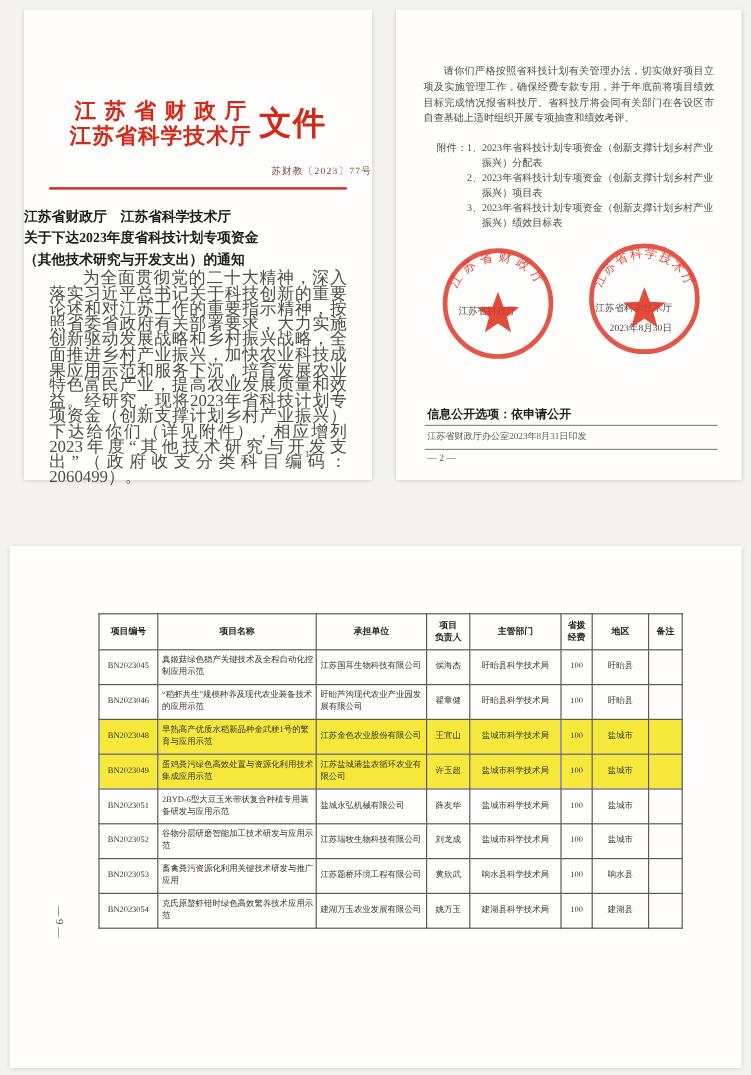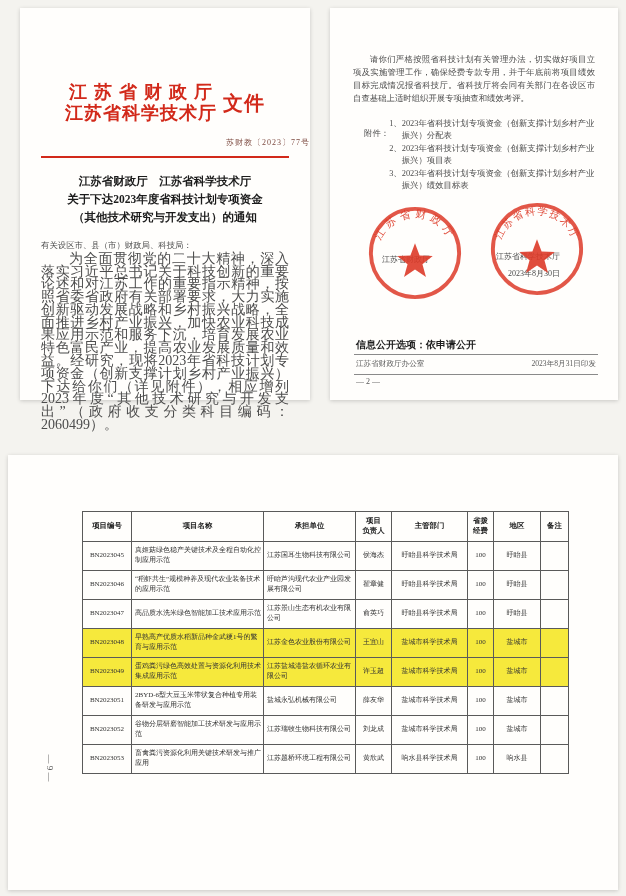--- a/index.html
+++ b/index.html
@@ -19,7 +19,7 @@
   .agency{text-align:center;line-height:1.18;}
   .agency-l1{font-size:18px;letter-spacing:7px;margin-right:-7px;display:block;}
   .agency-l2{font-size:18px;letter-spacing:1px;margin-right:-1px;display:block;}
-  .doc-type{font-size:20px;letter-spacing:1px;}
+  .doc-type{font-size:27px;letter-spacing:1px;}
   .doc-number{text-align:right;font-size:8px;color:#7d4a40;margin-top:13px;letter-spacing:1px;}
   .red-rule{width:248px;height:2px;background:#d2291a;margin:8px auto 0;}
   .doc-title{margin-top:15px;text-align:center;font-weight:bold;font-size:11.5px;line-height:1.55;color:#1c1c1c;}

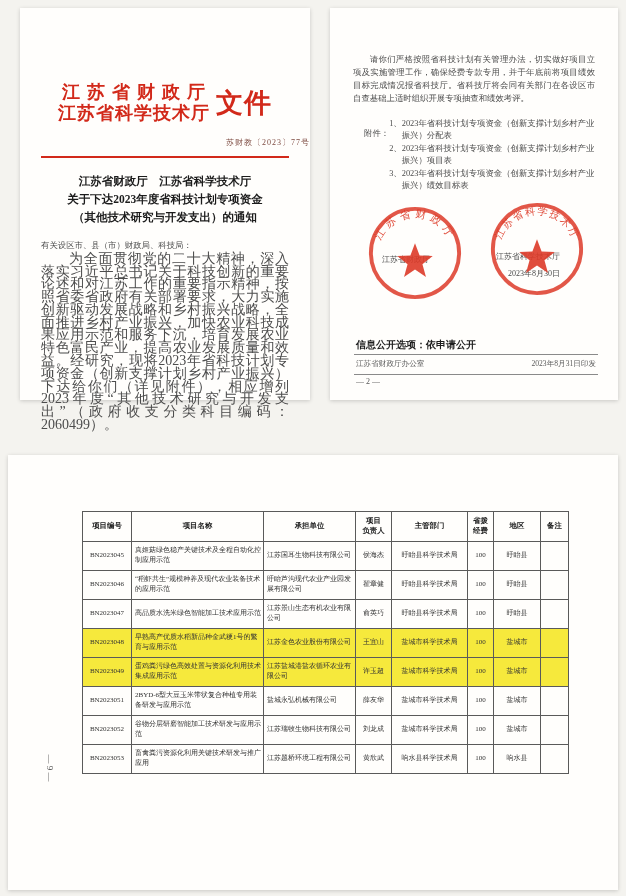--- a/index.html
+++ b/index.html
@@ -31,7 +31,7 @@
   
   .p2-body{margin:46px 23px 0;font-size:8.4px;color:#4c4c4c;line-height:12.9px;text-align:justify;text-indent:2em;}
   .attachments{margin:12px 16px 0 34px;font-size:8.4px;color:#4c4c4c;line-height:12.5px;display:flex;}
-  .att-label{white-space:nowrap;margin-top:10px;}
+  .att-label{white-space:nowrap;}
   .att-item{display:flex;}
   .att-num{white-space:nowrap;}
   .att-text{display:block;}

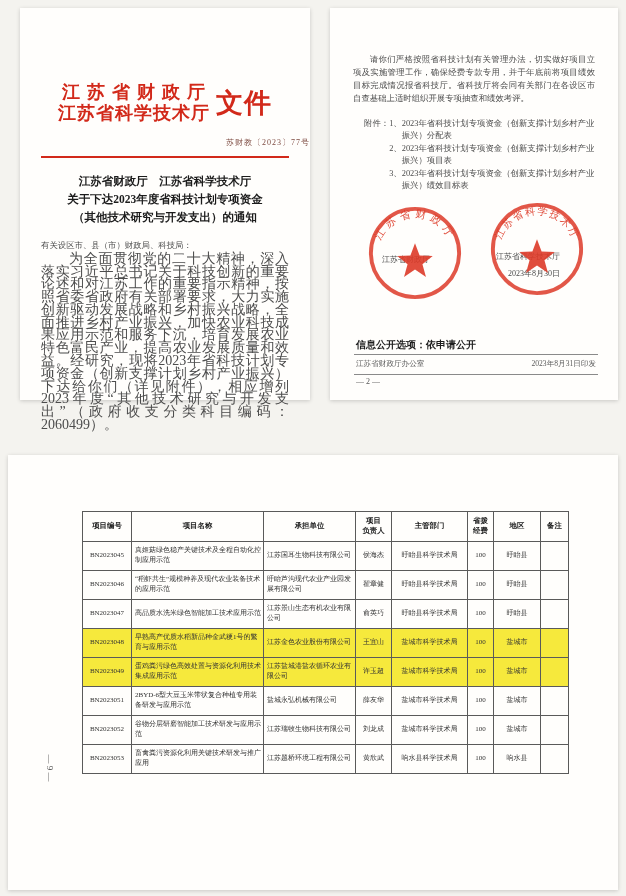--- a/index.html
+++ b/index.html
@@ -22,7 +22,7 @@
   .doc-type{font-size:27px;letter-spacing:1px;}
   .doc-number{text-align:right;font-size:8px;color:#7d4a40;margin-top:13px;letter-spacing:1px;}
   .red-rule{width:248px;height:2px;background:#d2291a;margin:8px auto 0;}
-  .doc-title{margin-top:15px;text-align:center;font-weight:bold;font-size:11.5px;line-height:1.55;color:#1c1c1c;}
+  .doc-title{margin-top:15px;font-weight:bold;font-size:11.5px;line-height:1.55;color:#1c1c1c;}
   .salutation{margin:13px 21px 0;font-size:8.4px;color:#4c4c4c;line-height:12.8px;}
   .body-text{margin:0 21px 0;font-size:14px;color:#4c4c4c;line-height:12.8px;text-align:justify;text-indent:2em;}
   .page-num-r{position:absolute;bottom:17px;right:42px;font-size:8px;color:#555;}

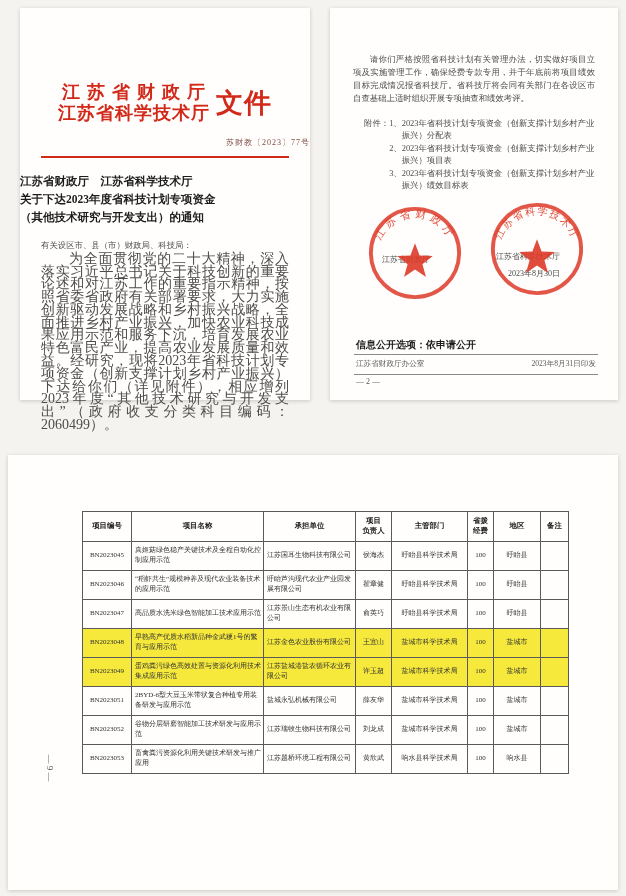--- a/index.html
+++ b/index.html
@@ -76,7 +76,6 @@
     <div>关于下达2023年度省科技计划专项资金</div>
     <div>（其他技术研究与开发支出）的通知</div>
   </div>
-  <div class="salutation">有关设区市、县（市）财政局、科技局：</div>
   <div class="body-text">为全面贯彻党的二十大精神，深入落实习近平总书记关于科技创新的重要论述和对江苏工作的重要指示精神，按照省委省政府有关部署要求，大力实施创新驱动发展战略和乡村振兴战略，全面推进乡村产业振兴，加快农业科技成果应用示范和服务下沉，培育发展农业特色富民产业，提高农业发展质量和效益。经研究，现将2023年省科技计划专项资金（创新支撑计划乡村产业振兴）下达给你们（详见附件），相应增列2023年度“其他技术研究与开发支出”（政府收支分类科目编码：2060499）。</div>
   <div class="page-num-r">— 1 —</div>
 </div>

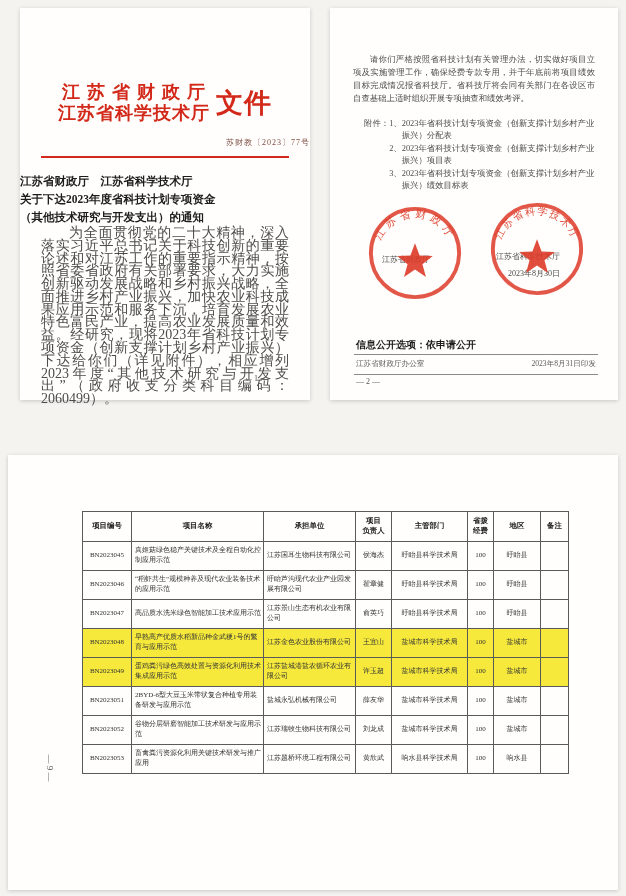--- a/index.html
+++ b/index.html
@@ -46,7 +46,7 @@
   .rule{position:absolute;left:24px;right:20px;border-top:1px solid #8a8a8a;}
   .rule-a{top:346px;}
   .rule-b{top:366px;}
-  .footer-row{position:absolute;left:26px;right:22px;top:351px;display:flex;justify-content:space-between;font-size:7.6px;color:#5a5a5a;}
+  .footer-row{position:absolute;left:26px;right:22px;top:351px;display:flex;justify-content:flex-start;font-size:7.6px;color:#5a5a5a;}
   svg text{font-family:"Liberation Serif","DejaVu Serif",serif;}
 
   

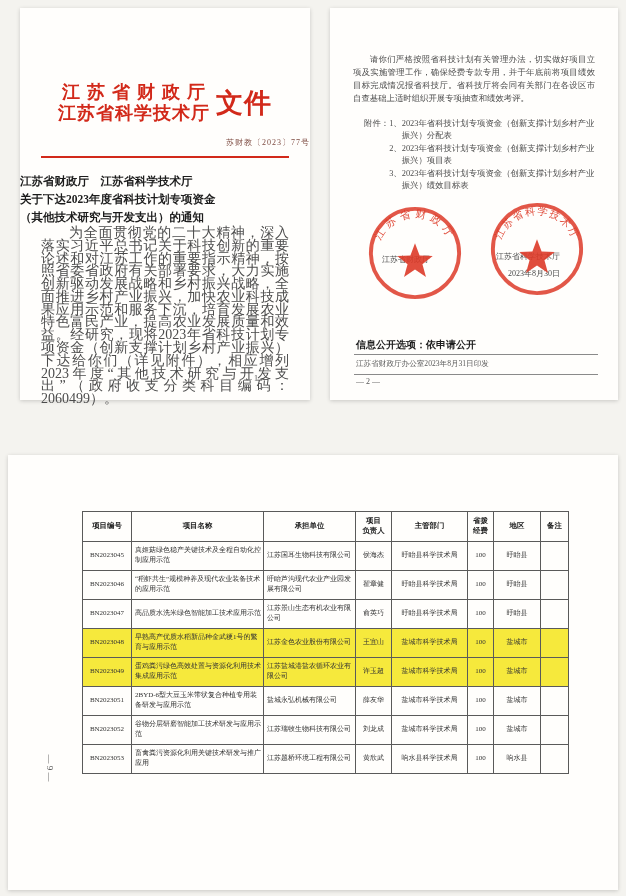--- a/index.html
+++ b/index.html
@@ -179,16 +179,6 @@
           <td>盱眙县</td>
           <td></td>
         </tr>
-        <tr>
-          <td>BN2023047</td>
-          <td class="left">高品质水洗米绿色智能加工技术应用示范</td>
-          <td class="left">江苏景山生态有机农业有限公司</td>
-          <td>俞英巧</td>
-          <td>盱眙县科学技术局</td>
-          <td>100</td>
-          <td>盱眙县</td>
-          <td></td>
-        </tr>
         <tr class="highlight">
           <td>BN2023048</td>
           <td class="left">早熟高产优质水稻新品种金武粳1号的繁育与应用示范</td>

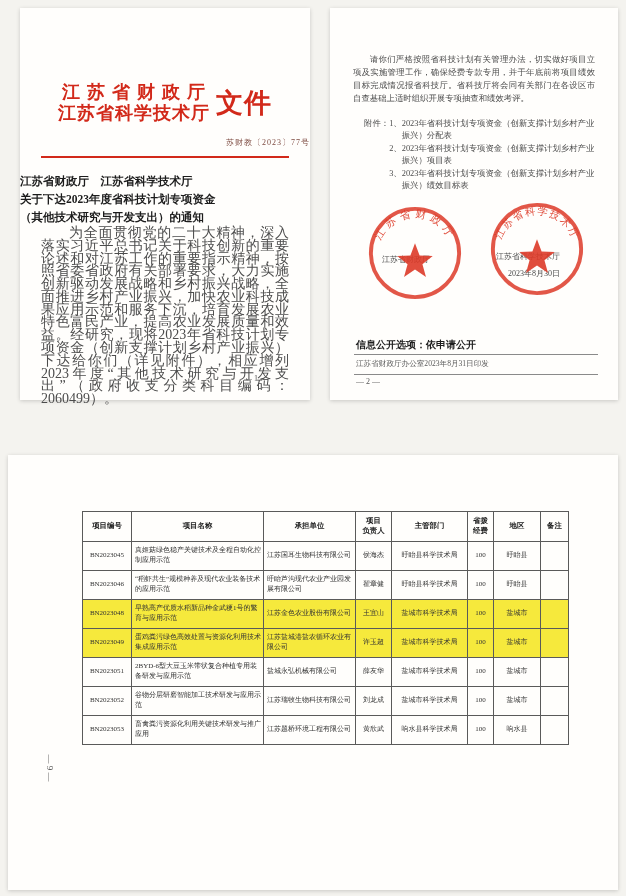--- a/index.html
+++ b/index.html
@@ -229,6 +229,16 @@
           <td>响水县</td>
           <td></td>
         </tr>
+        <tr>
+          <td>BN2023054</td>
+          <td class="left">克氏原螯虾错时绿色高效繁养技术应用示范</td>
+          <td class="left">建湖万玉农业发展有限公司</td>
+          <td>姚万玉</td>
+          <td>建湖县科学技术局</td>
+          <td>100</td>
+          <td>建湖县</td>
+          <td></td>
+        </tr>
       </tbody>
   </table>
 </div>

